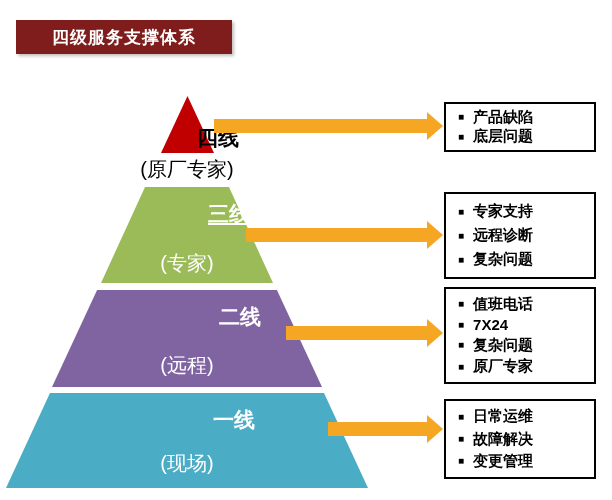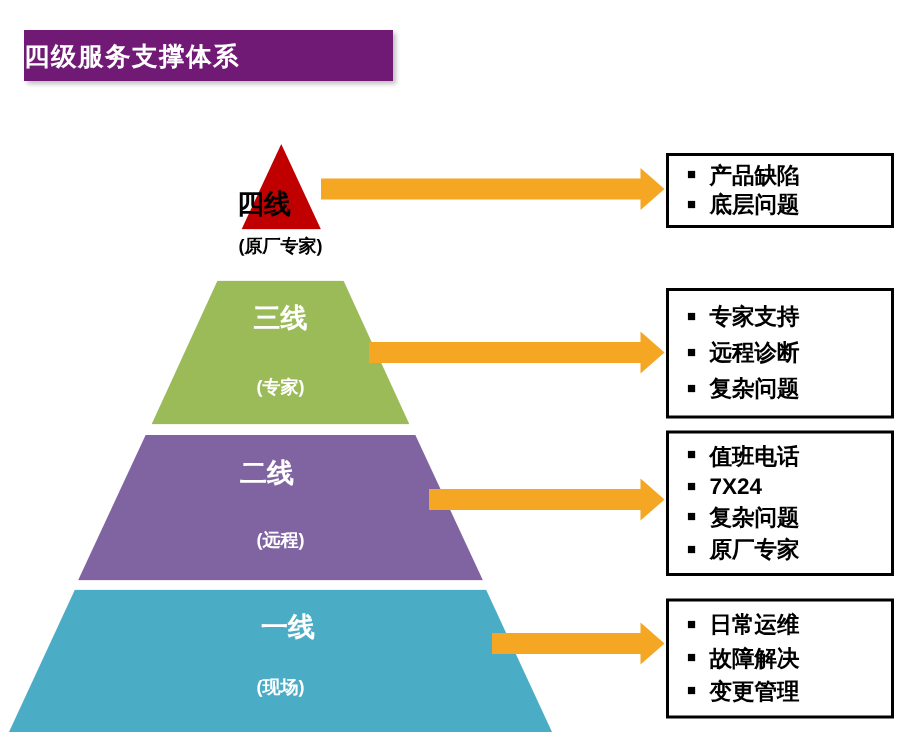--- a/index.html
+++ b/index.html
@@ -16,10 +16,10 @@
   .banner {
     position: absolute;
     left: 16px; top: 20px;
-    width: 246px; height: 34px;
-    background: #701a75;
+    width: 216px; height: 34px;
+    background: #7f1d1d;
     color: #ffffff;
-    display: flex; align-items: center; justify-content: flex-start;
+    display: flex; align-items: center; justify-content: center;
     font-size: 17px; font-weight: bold; letter-spacing: 1px;
     box-shadow: 2px 2px 3px rgba(0,0,0,0.25);
   }

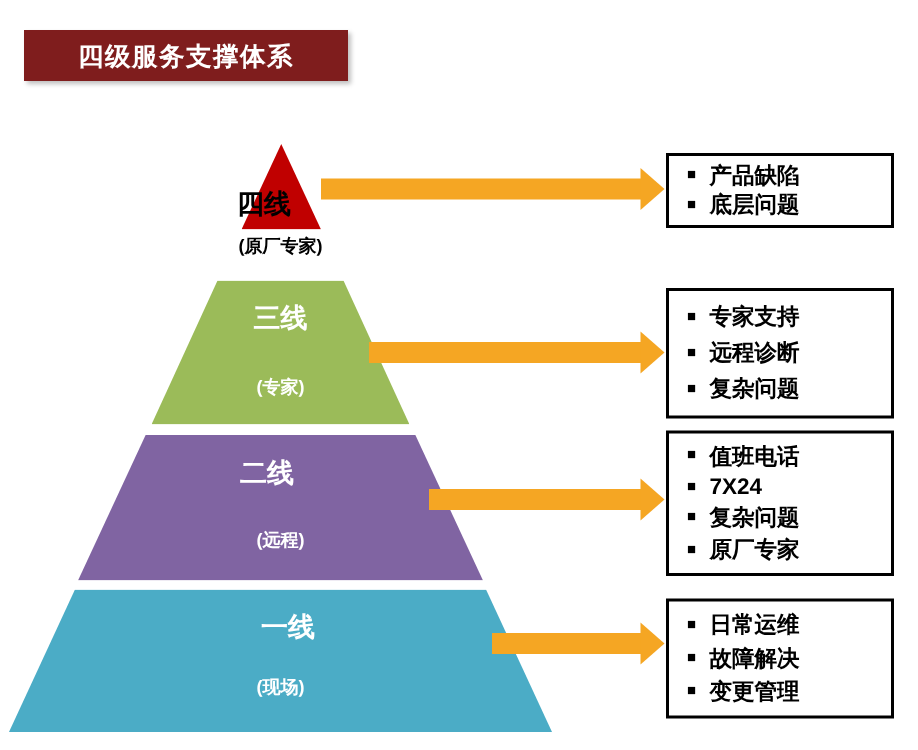--- a/index.html
+++ b/index.html
@@ -50,7 +50,7 @@
   
   .lvl-name {
     position: absolute; transform: translateX(-50%);
-    font-size: 18px; font-weight: bold; color: #ffffff; white-space: nowrap;
+    font-size: 21px; font-weight: bold; color: #ffffff; white-space: nowrap; margin-left: 42px;
   }
   .lvl-sub {
     position: absolute; transform: translateX(-50%);

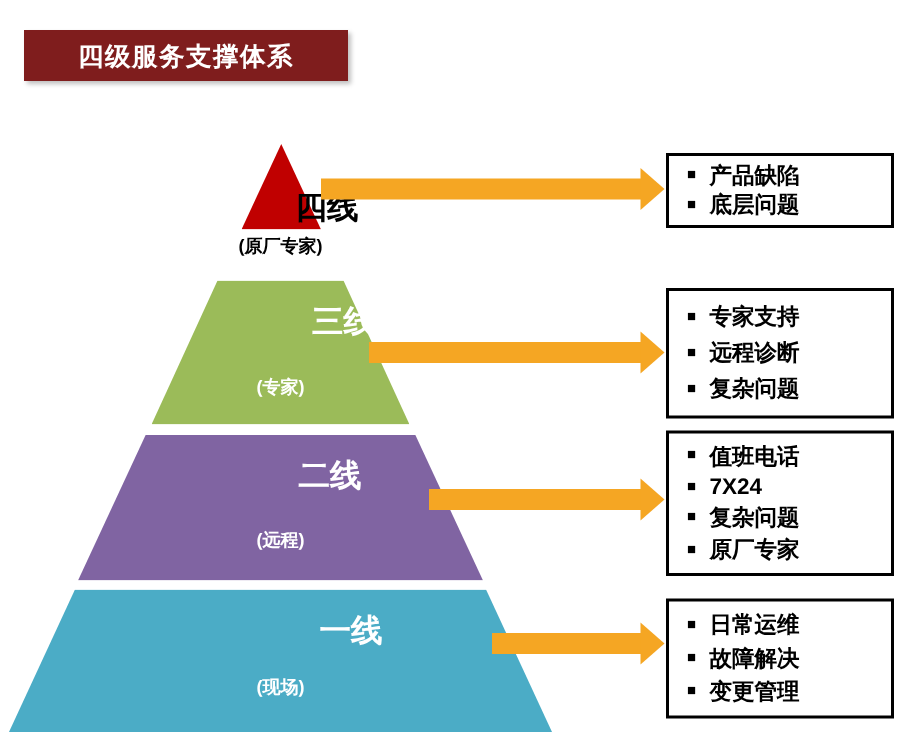--- a/index.html
+++ b/index.html
@@ -54,7 +54,7 @@
   }
   .lvl-sub {
     position: absolute; transform: translateX(-50%);
-    font-size: 12px; font-weight: bold; color: #ffffff; white-space: nowrap;
+    font-size: 20px; font-weight: normal; color: #ffffff; white-space: nowrap;
   }
   .black-text { color: #000000; }
   .name4 { left: 176px; top: 124px; }

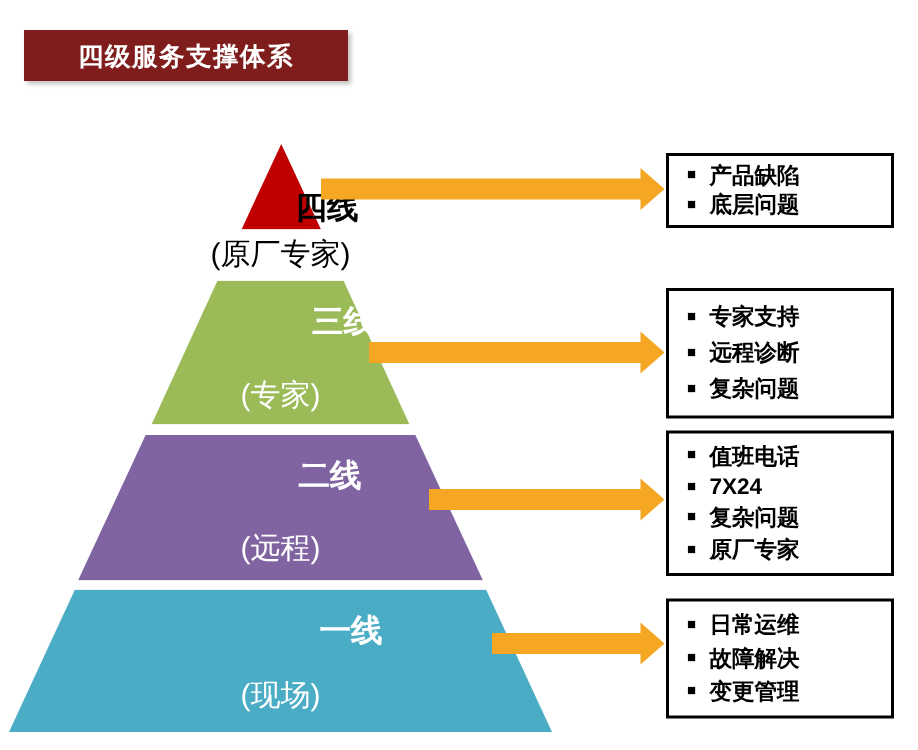--- a/index.html
+++ b/index.html
@@ -59,7 +59,7 @@
   .black-text { color: #000000; }
   .name4 { left: 176px; top: 124px; }
   .sub4  { left: 187px; top: 156px; }
-  .name3 { left: 187px; top: 200px; }
+  .name3 { left: 187px; top: 200px; text-decoration: underline; }
   .sub3  { left: 187px; top: 250px; text-align: right; }
   .name2 { left: 178px; top: 303px; text-align: center; }
   .sub2  { left: 187px; top: 352px; }

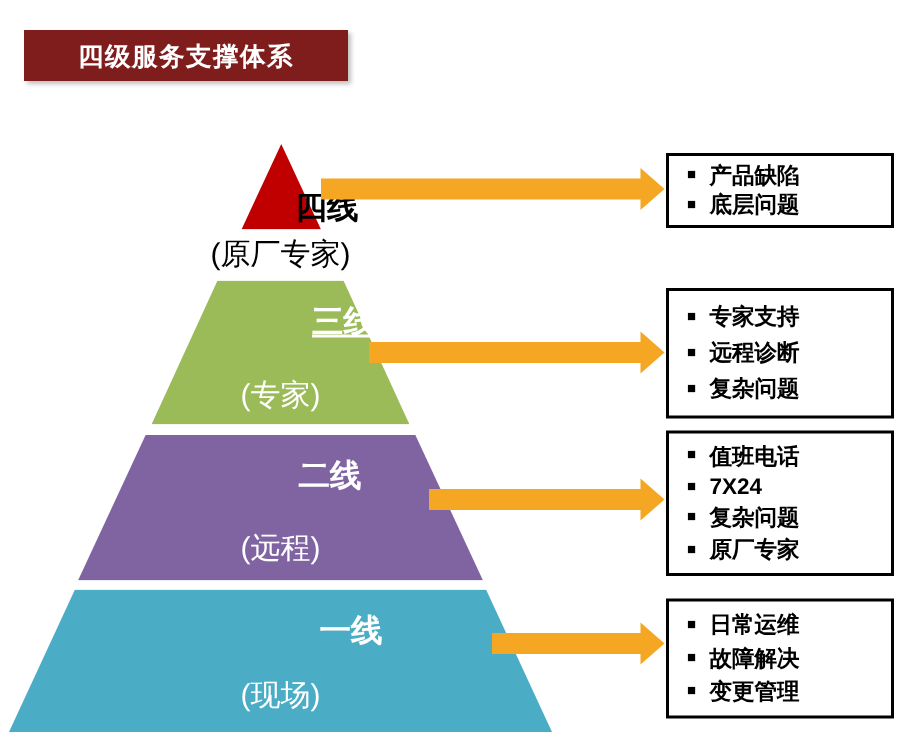--- a/index.html
+++ b/index.html
@@ -61,7 +61,7 @@
   .sub4  { left: 187px; top: 156px; }
   .name3 { left: 187px; top: 200px; text-decoration: underline; }
   .sub3  { left: 187px; top: 250px; text-align: right; }
-  .name2 { left: 178px; top: 303px; text-align: center; }
+  .name2 { left: 198px; top: 303px; text-align: center; }
   .sub2  { left: 187px; top: 352px; }
   .name1 { left: 192px; top: 406px; }
   .sub1  { left: 187px; top: 450px; }

